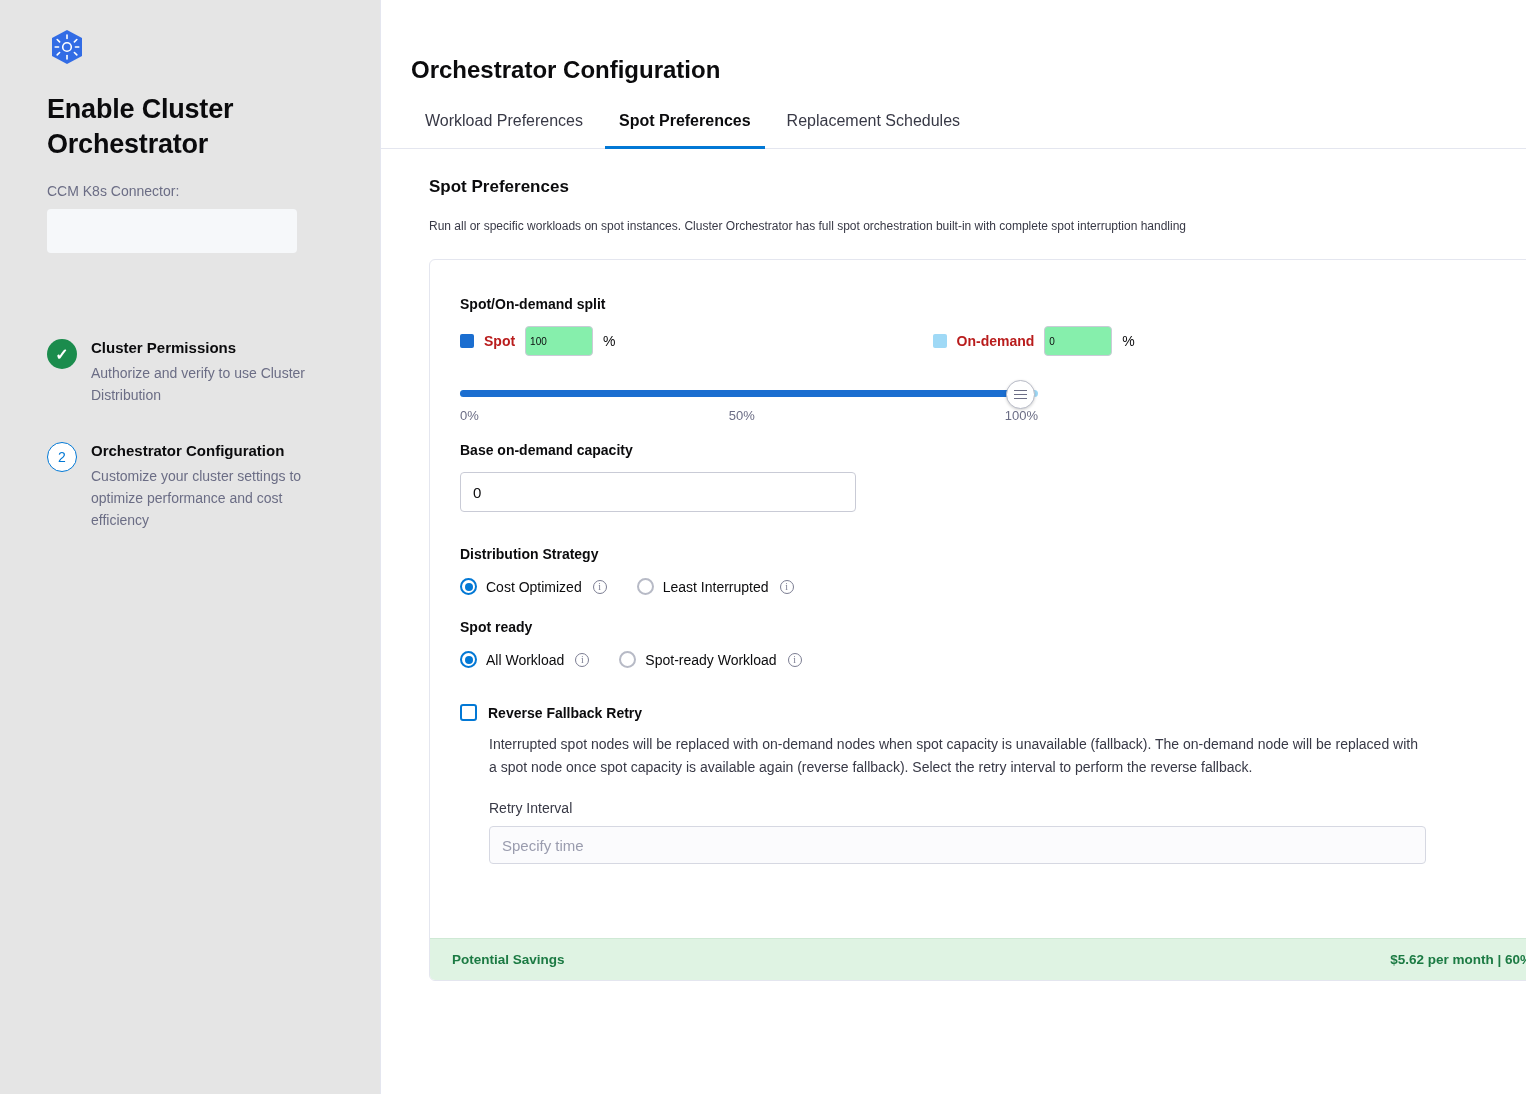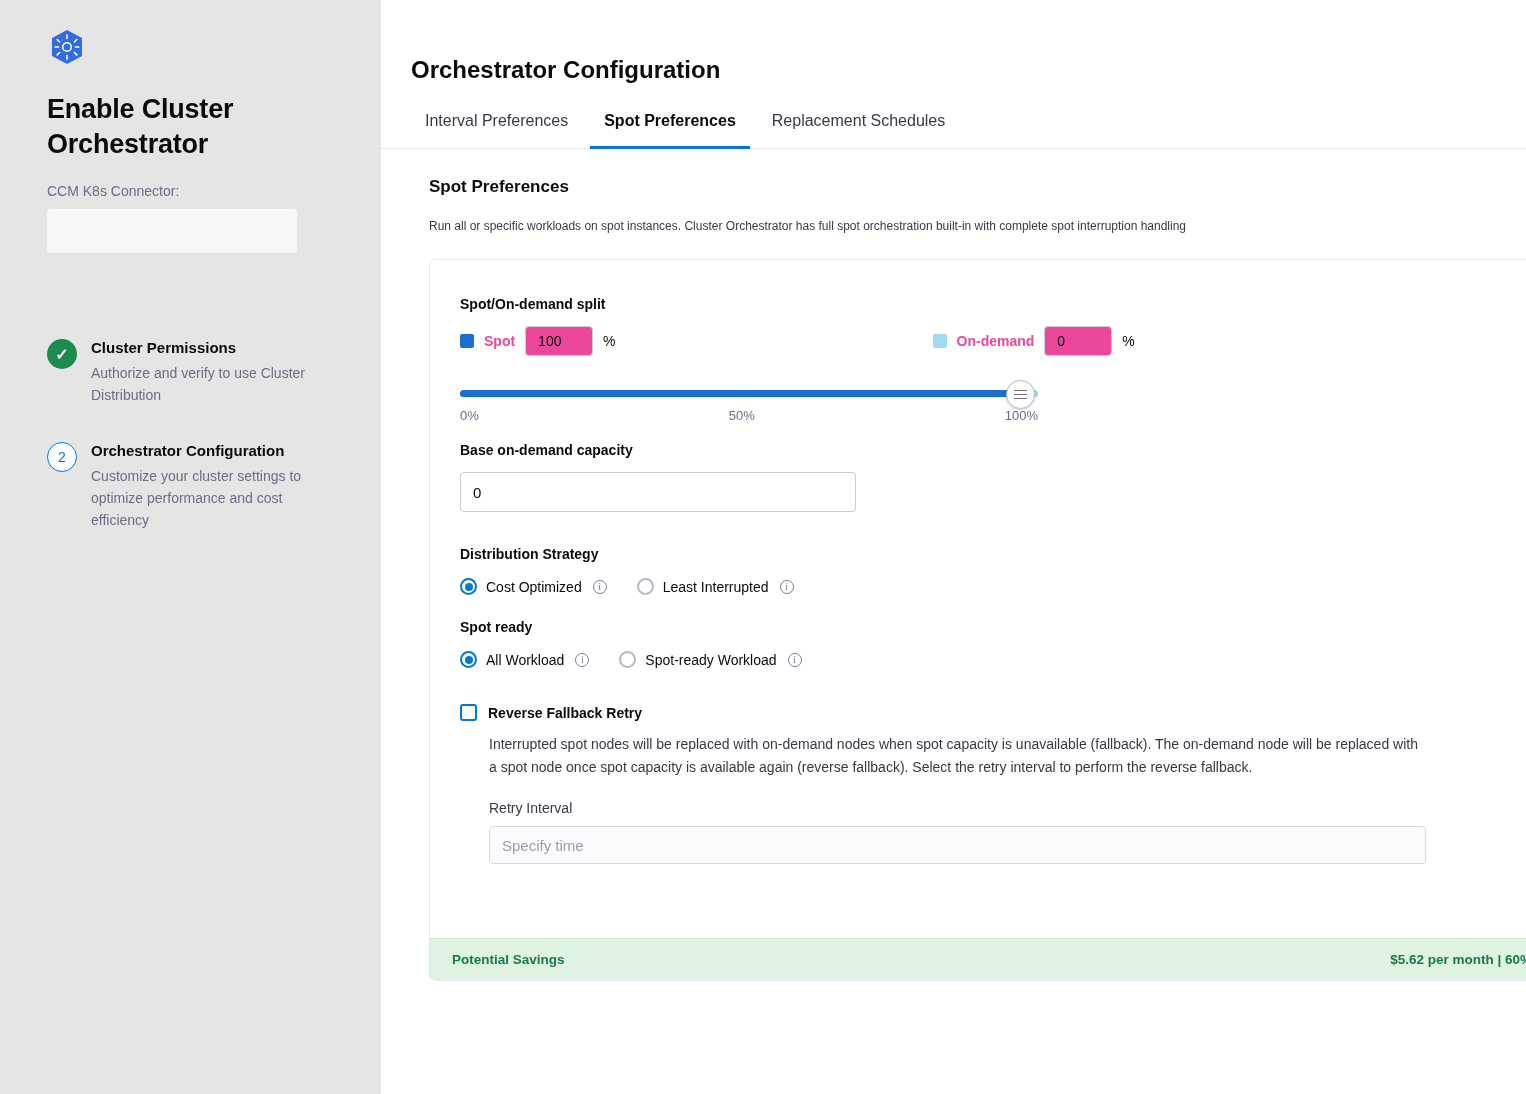--- a/index.html
+++ b/index.html
@@ -313,7 +313,7 @@
     </div>
 
     <nav class="tabs">
-      <div class="tab">Interval Preferences</div>
+      <div class="tab">Workload Preferences</div>
       <div class="tab active">Spot Preferences</div>
       <div class="tab">Replacement Schedules</div>
     </nav>

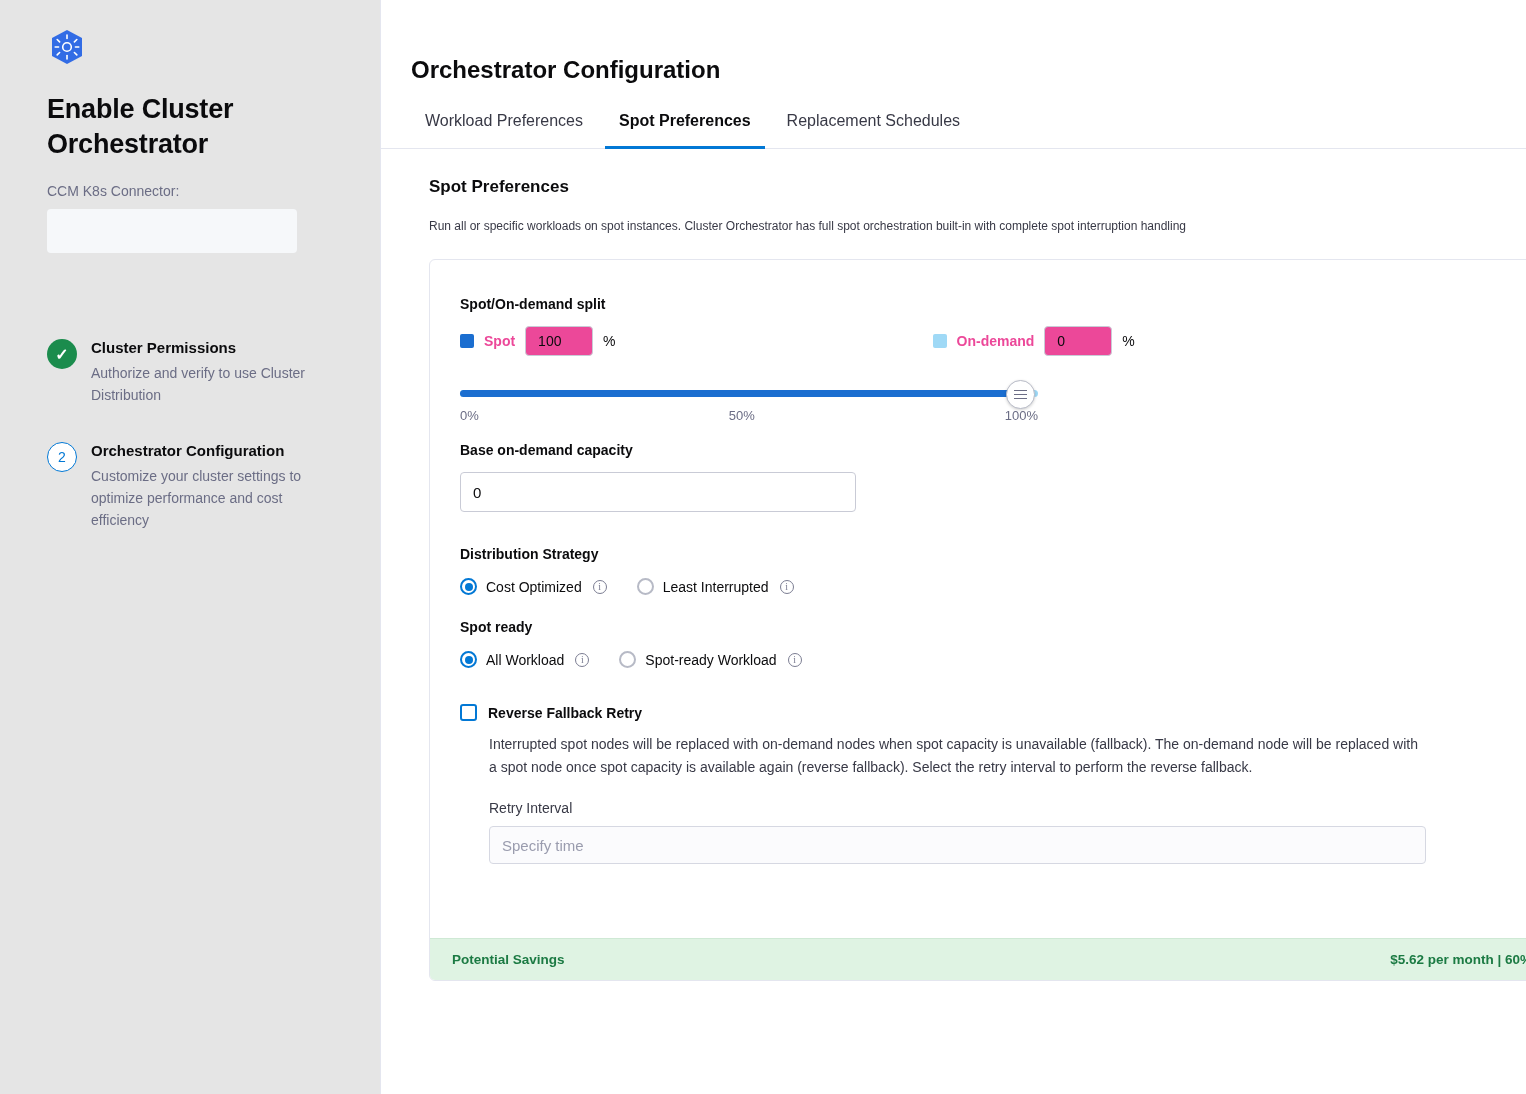--- a/index.html
+++ b/index.html
@@ -143,7 +143,7 @@
   .swatch { width: 14px; height: 14px; border-radius: 2px; }
   .swatch.spot { background: #1b6ed0; }
   .swatch.ondemand { background: #9fd9f6; }
-  .split-name { font-size: 14px; font-weight: bold; color: #ec4899; }
+  .split-name { font-size: 14px; font-weight: bold; color: #b91c1c; }
   .num-input {
     width: 68px; height: 30px;
     border: 1px solid #c9cbd6;

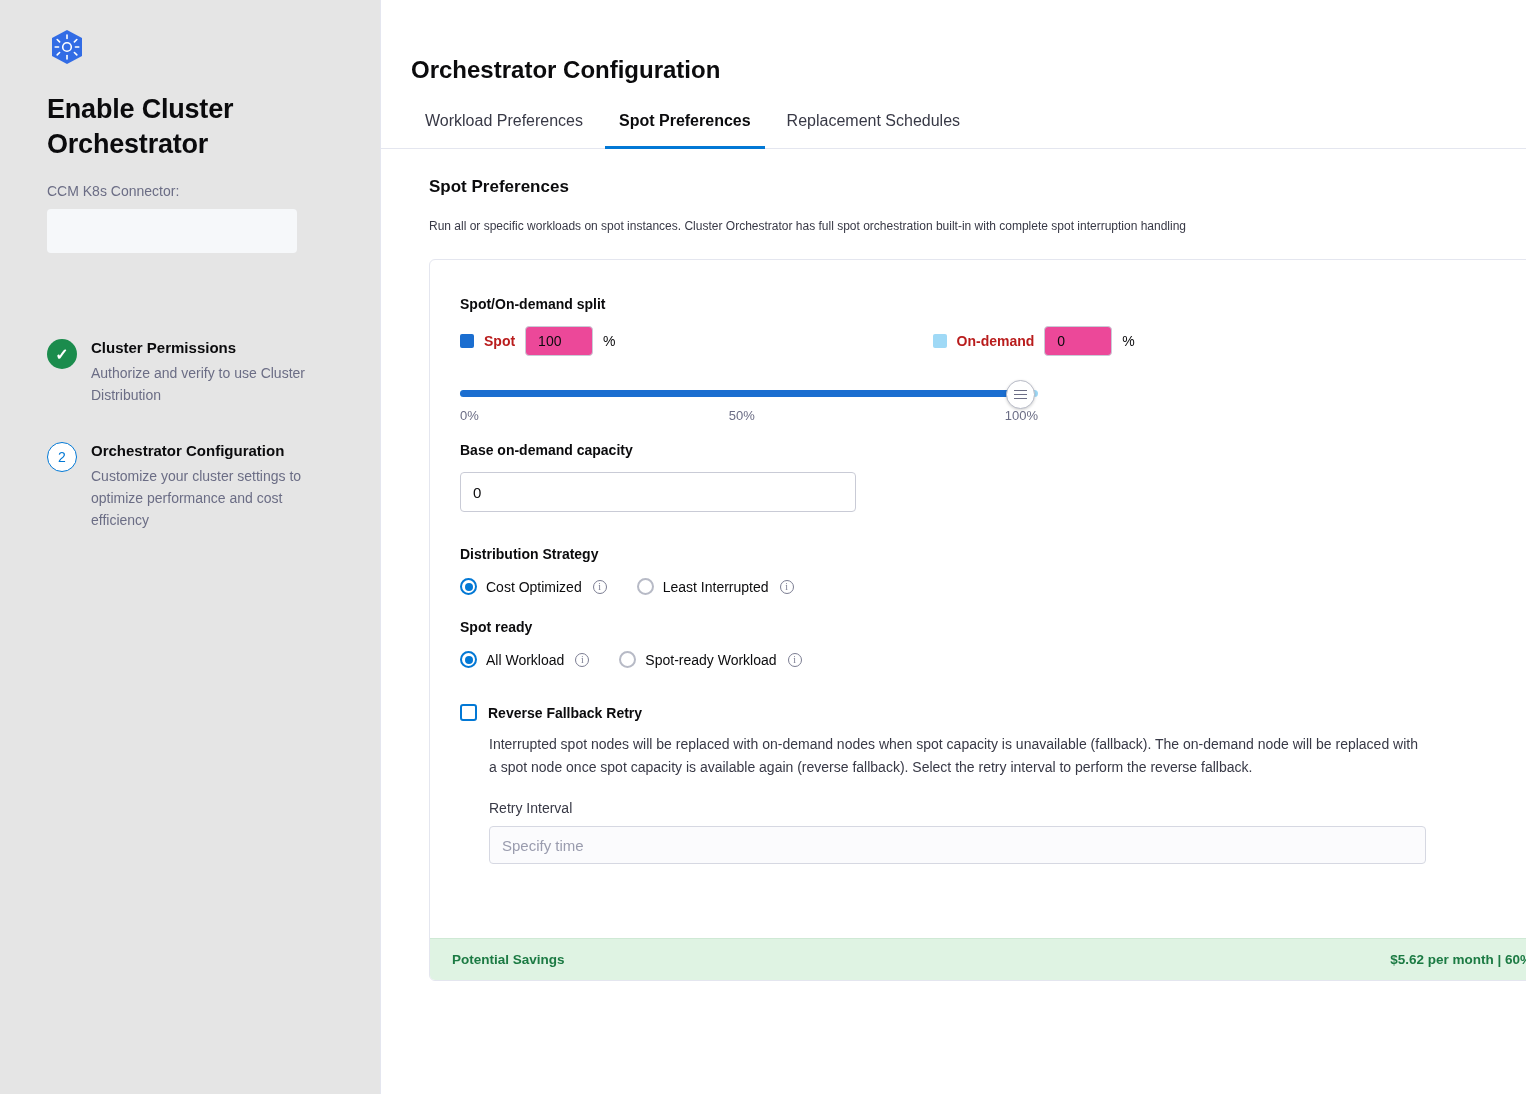--- a/index.html
+++ b/index.html
@@ -148,11 +148,11 @@
     width: 68px; height: 30px;
     border: 1px solid #c9cbd6;
     border-radius: 4px;
-    font-size: 14px;
-    padding: 0 12px;
+    font-size: 10px;
+    padding: 0 4px;
     color: #0b0b0d;
     font-family: "Liberation Sans", sans-serif;
-    background: #ec4899;
+    background: #86efac;
   }
   .pct { font-size: 14px; color: #0b0b0d; }
 

